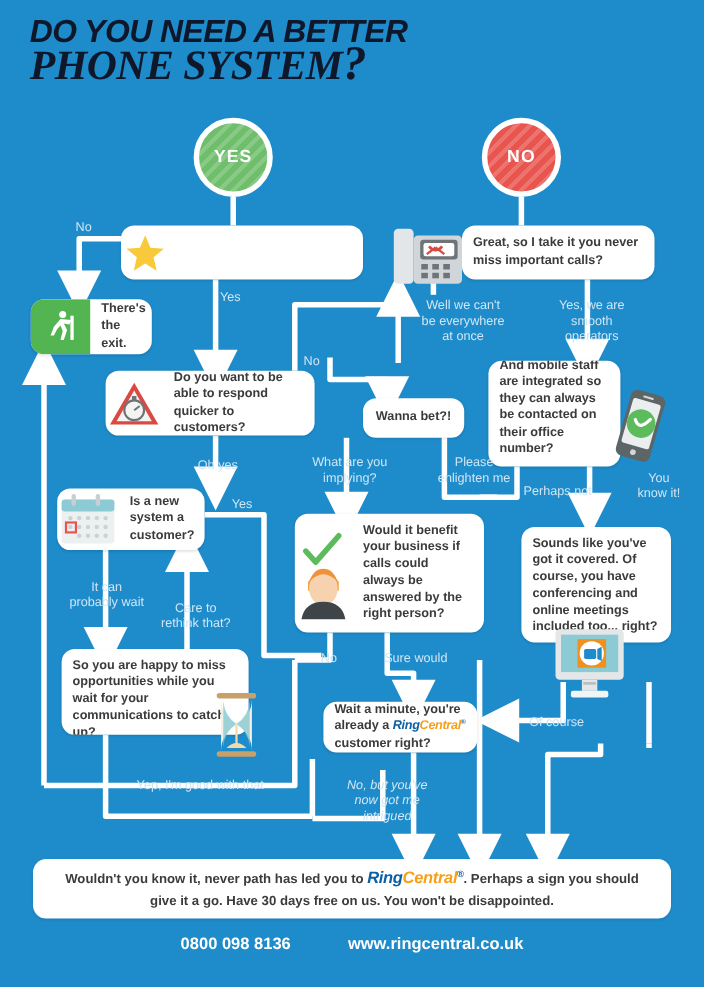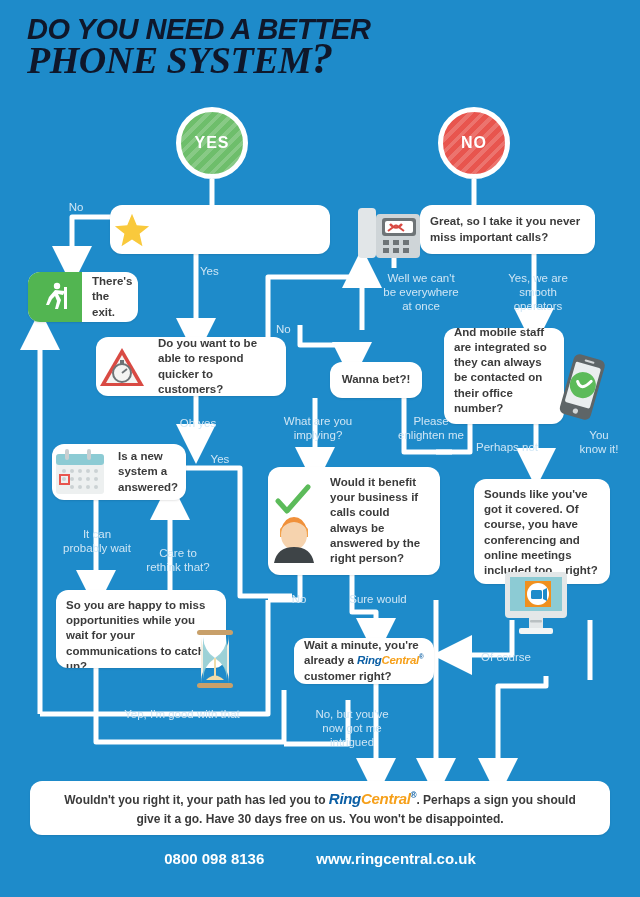--- a/index.html
+++ b/index.html
@@ -276,7 +276,7 @@
         <rect x="7" y="29" width="9" height="9" fill="none" stroke="#E8554E" stroke-width="2"></rect>
       </svg>
     </span>
-    <span class="txt">Is a new system a answered?</span>
+    <span class="txt">Is a new system a customer?</span>
   </div>
 
   <div class="box" style="left:268px;top:467px;width:172px;height:108px;align-items:flex-start;">

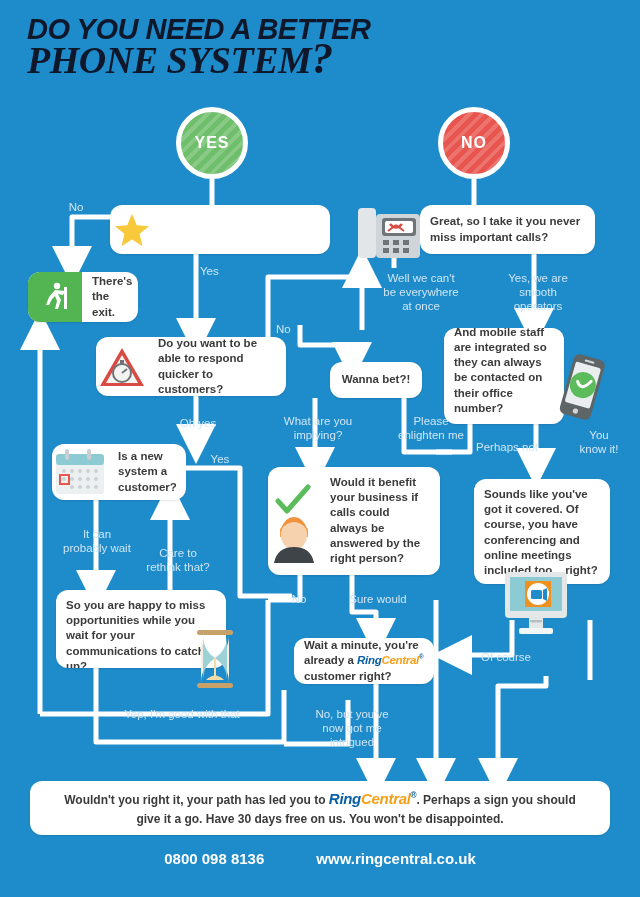--- a/index.html
+++ b/index.html
@@ -357,7 +357,7 @@
   <div class="lbl" style="left:334px;top:592px;width:88px;">Sure would</div>
   <div class="lbl" style="left:468px;top:650px;width:76px;">Of course</div>
   <div class="lbl" style="left:92px;top:707px;width:180px;">Yep, I'm good with that</div>
-  <div class="lbl" style="left:296px;top:707px;width:112px;">No, but you've
+  <div class="lbl" style="left:296px;top:707px;width:112px;font-style:italic;">No, but you've
 now got me
 intrigued</div>
 

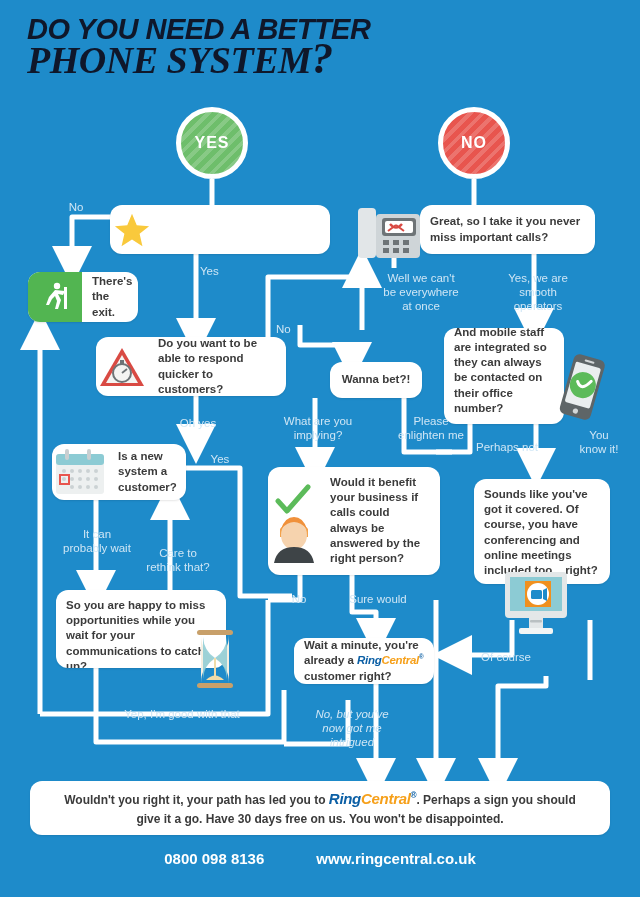--- a/index.html
+++ b/index.html
@@ -363,7 +363,7 @@
 
   <div class="banner">
     <span style="padding:0 26px;">
-      <span>Wouldn't you right it, your path has led you to </span><span class="rc" style="font-size:15px;"><span class="ring">Ring</span><span class="central">Central</span><span class="tm">®</span></span><span>. Perhaps a sign you should give it a go. Have 30 days free on us. You won't be disappointed.</span>
+      <span>Wouldn't you know it, never path has led you to </span><span class="rc" style="font-size:15px;"><span class="ring">Ring</span><span class="central">Central</span><span class="tm">®</span></span><span>. Perhaps a sign you should give it a go. Have 30 days free on us. You won't be disappointed.</span>
     </span>
   </div>
 

